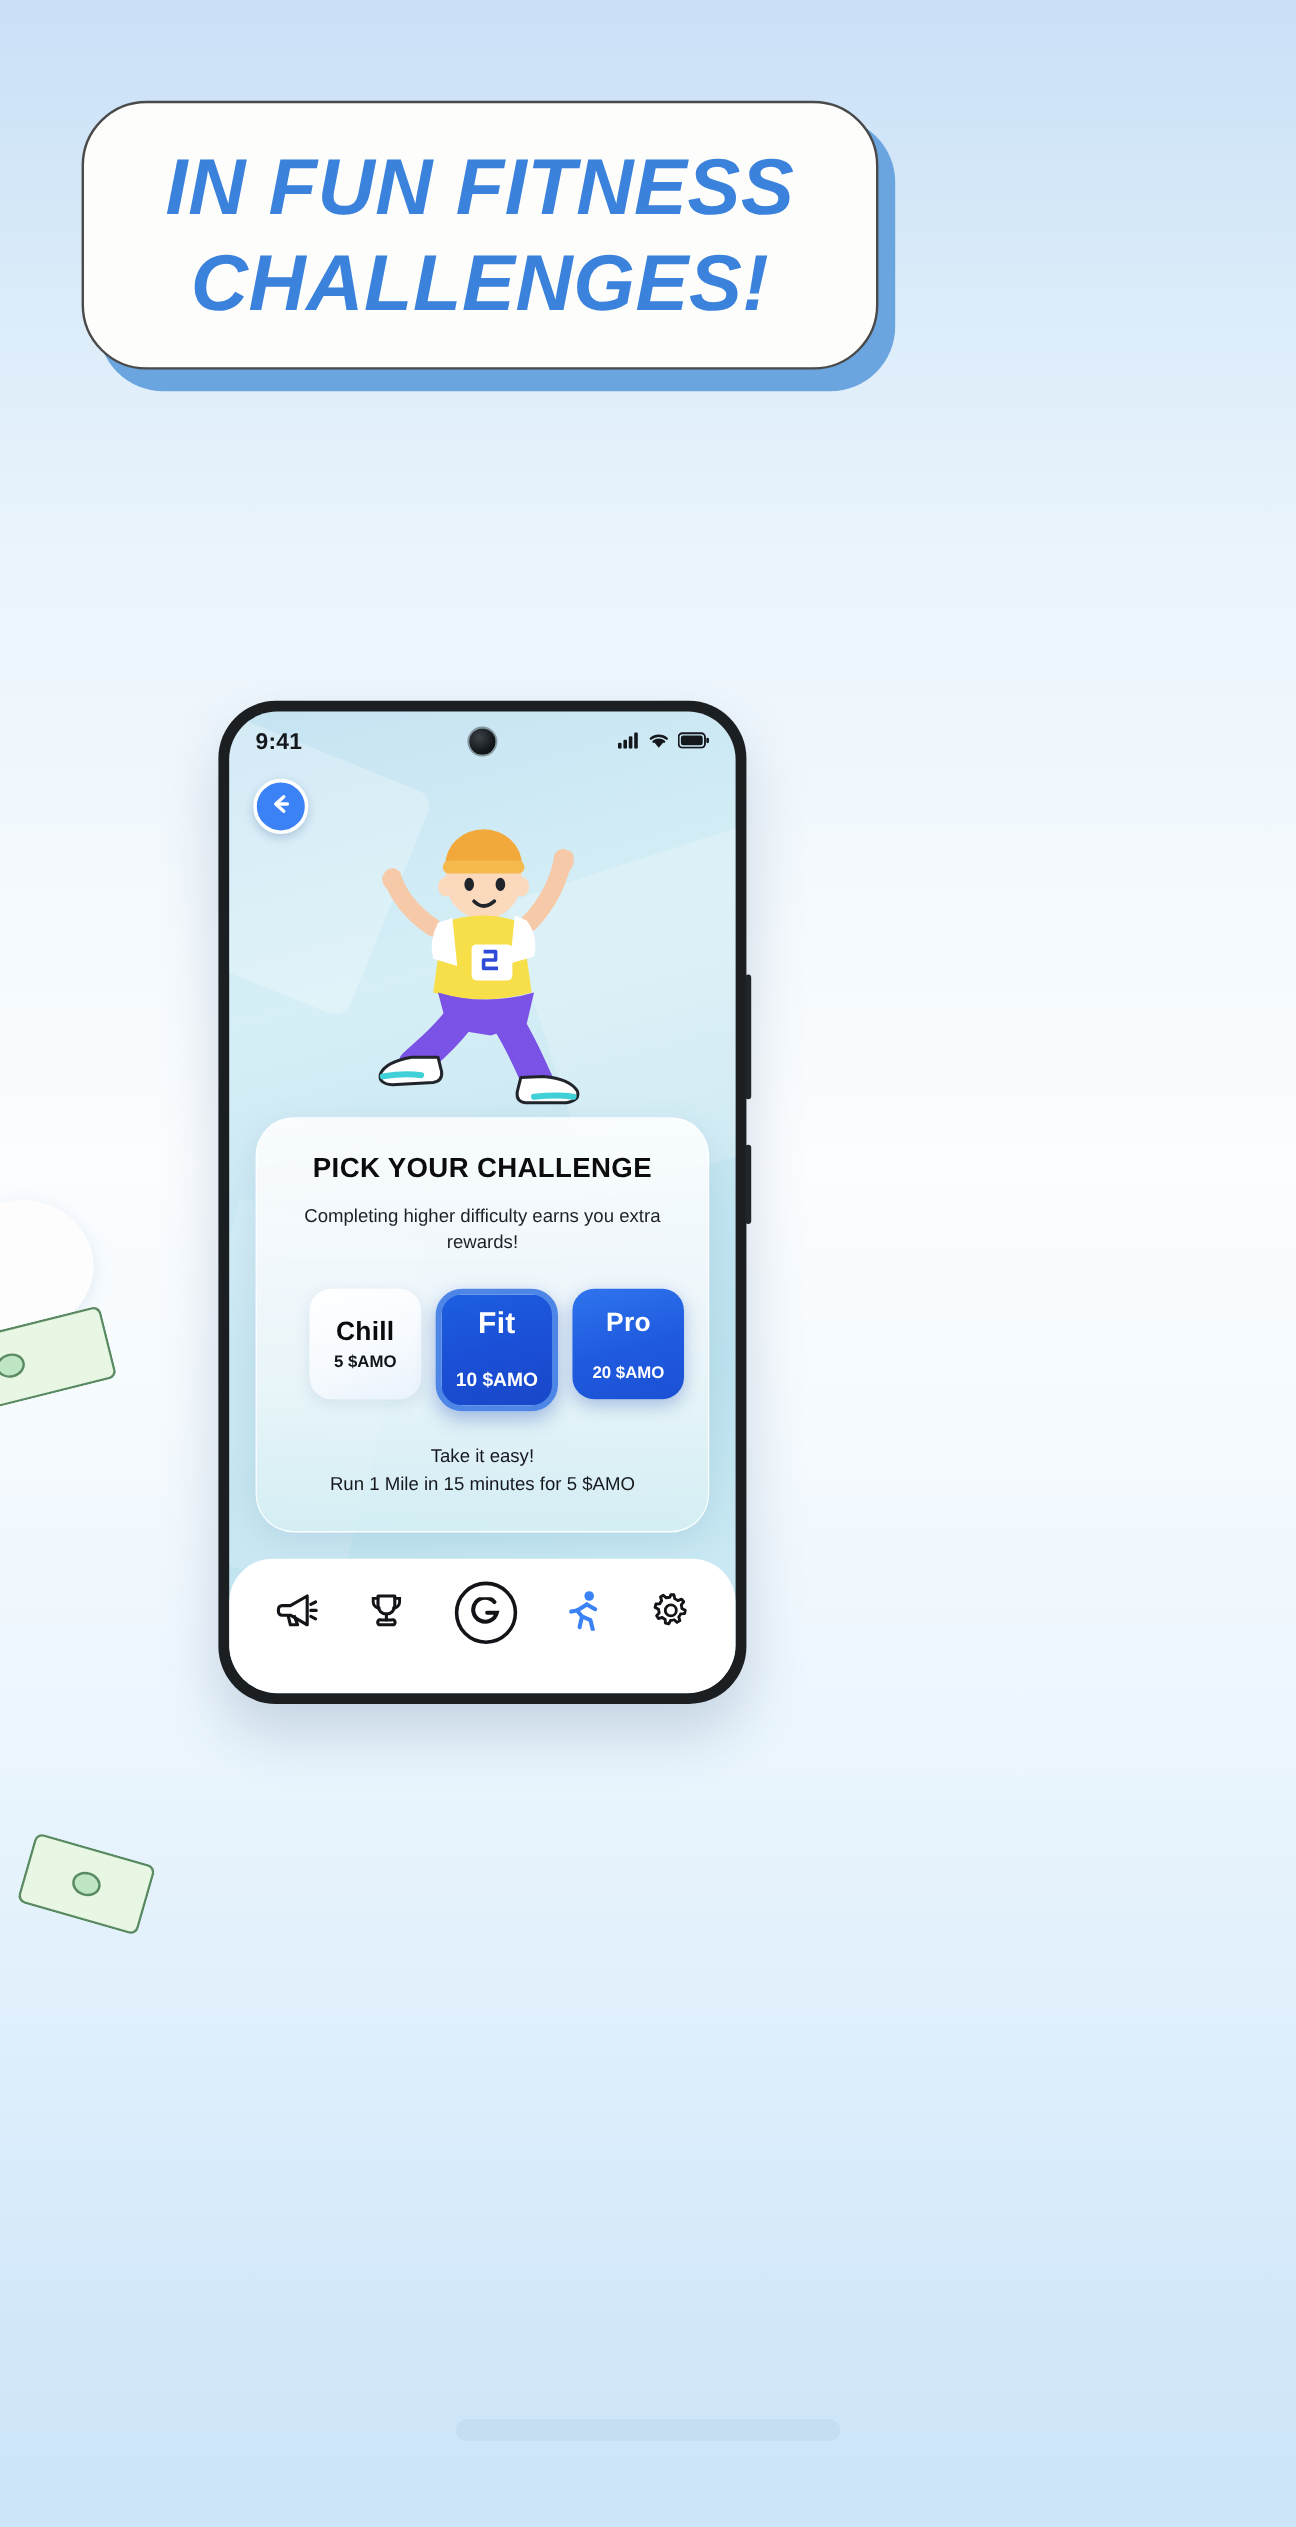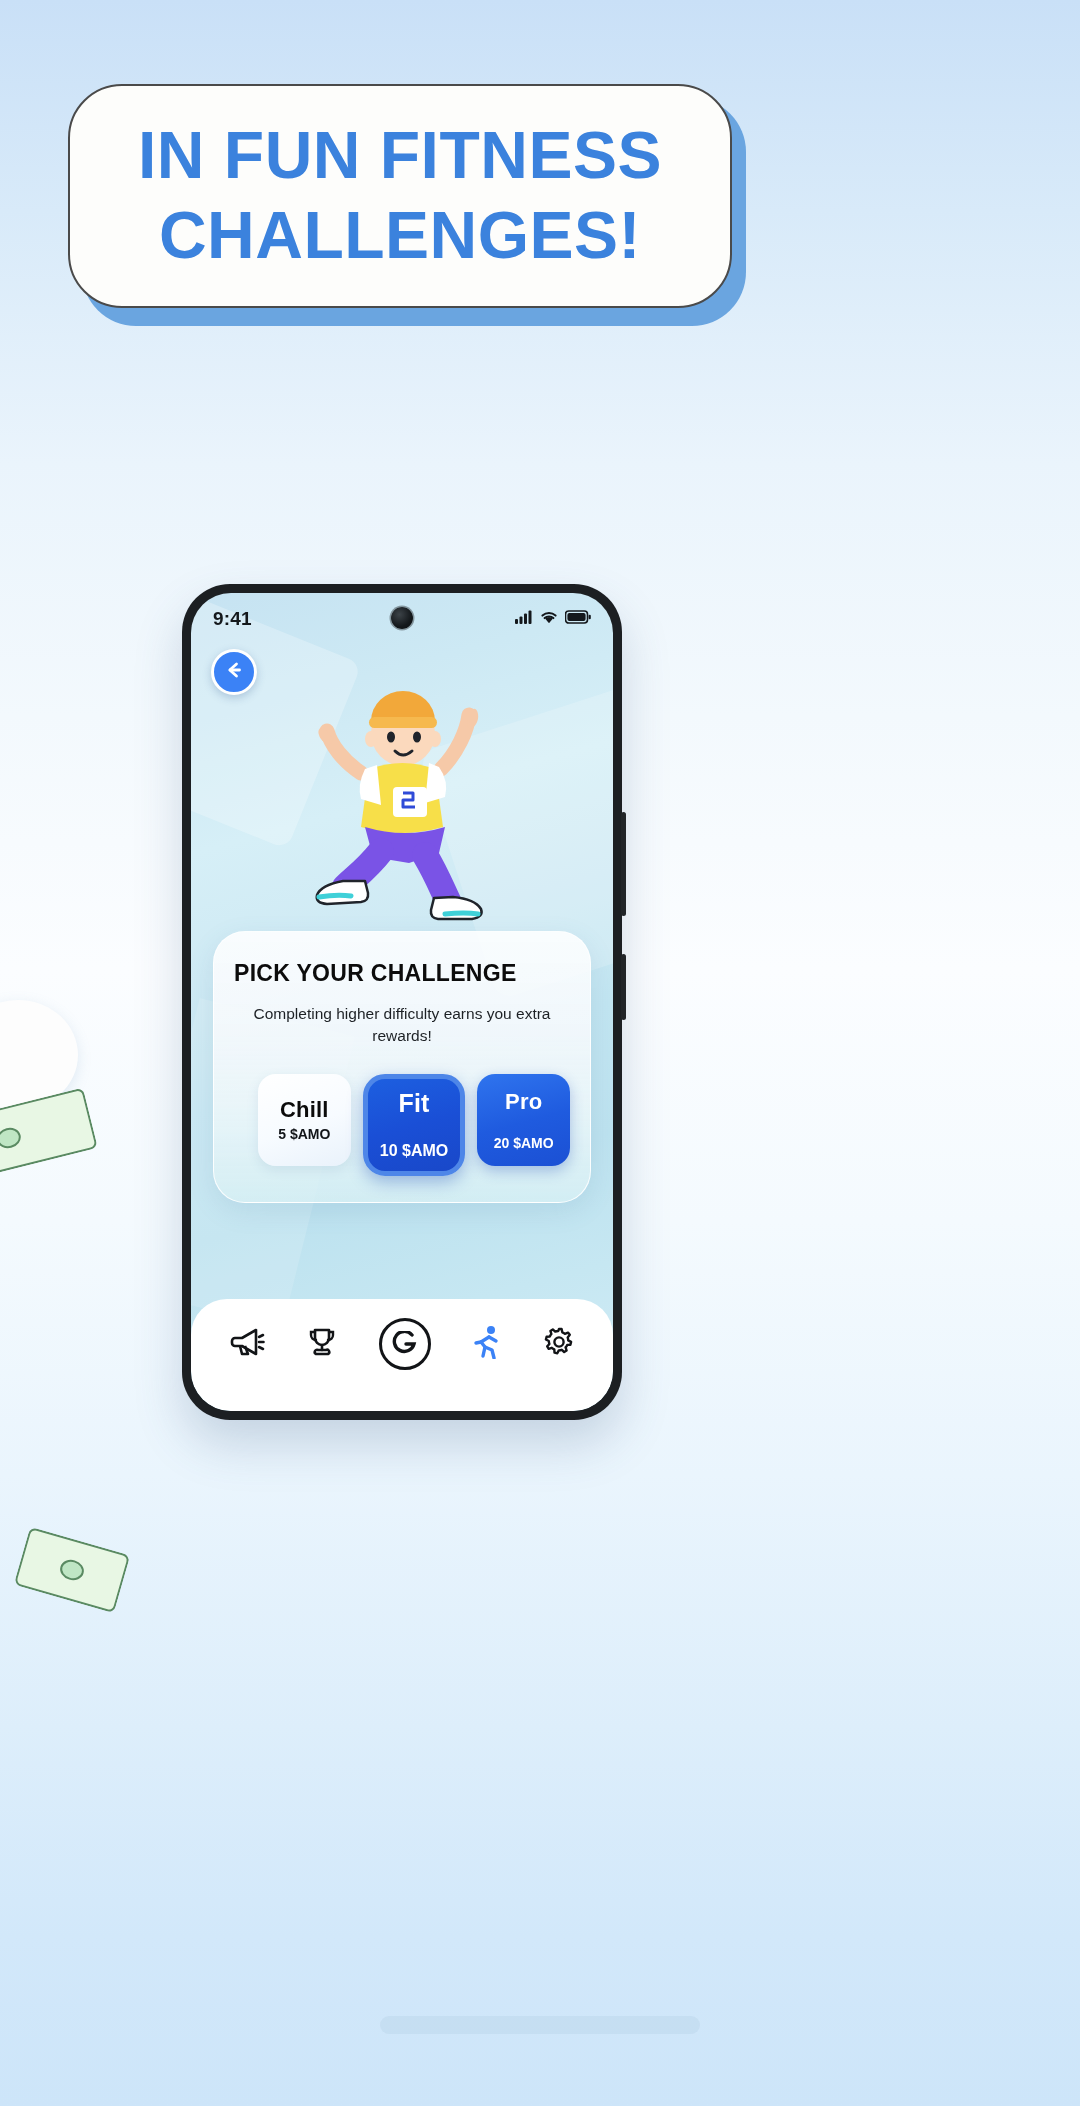--- a/index.html
+++ b/index.html
@@ -19,7 +19,7 @@
   
   .banner-wrap {
     position: absolute; left: 68px; top: 84px;
-    width: 664px; height: 228px;
+    width: 664px; height: 228px; font-style: italic;
   }
   .banner-shadow {
     position: absolute; left: 14px; top: 14px;

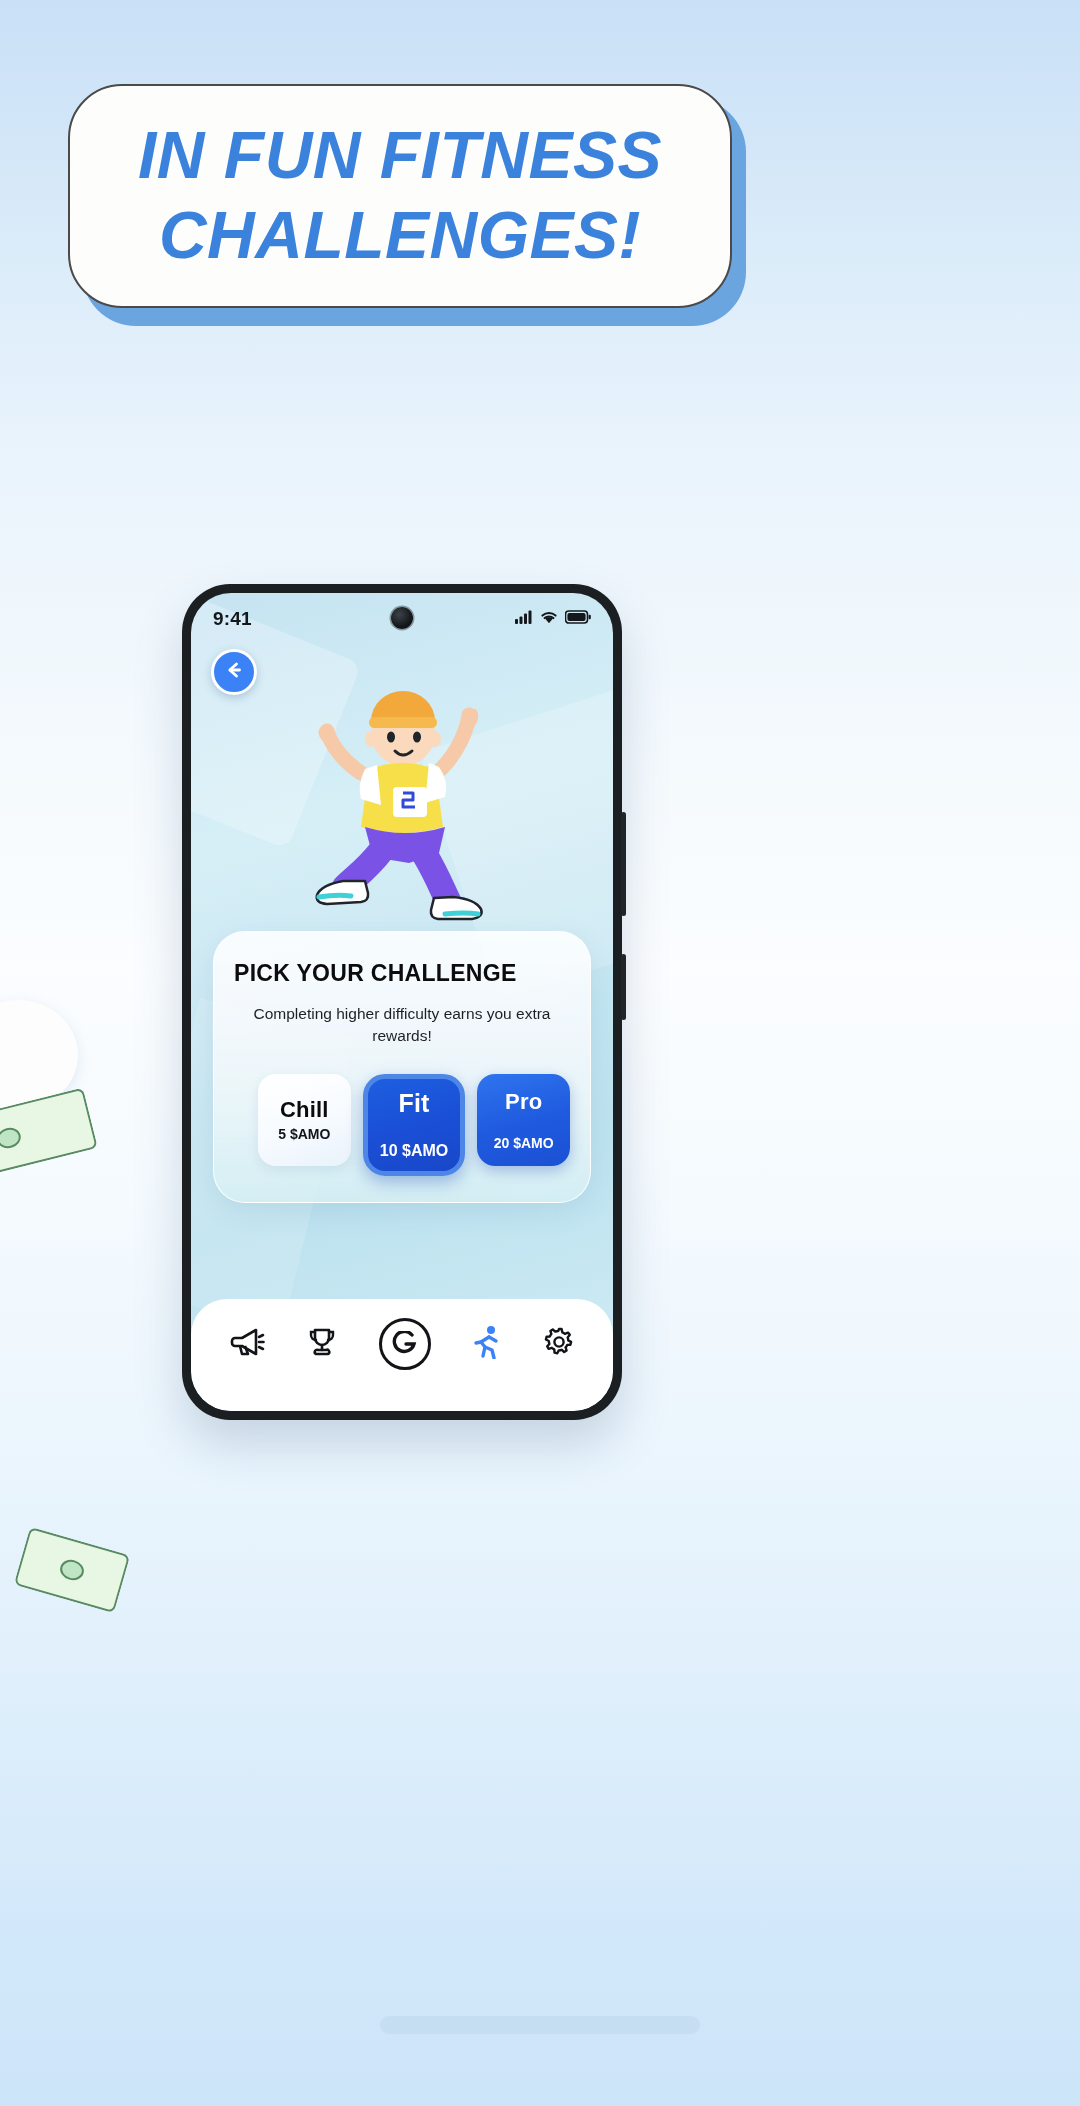--- a/index.html
+++ b/index.html
@@ -133,7 +133,7 @@
     z-index: 4;
   }
   .card-title {
-    font-weight: 800; font-size: 23px;
+    text-align: center; font-weight: 800; font-size: 23px;
     color: #0c0c0c; letter-spacing: 0.3px;
   }
   .card-sub {

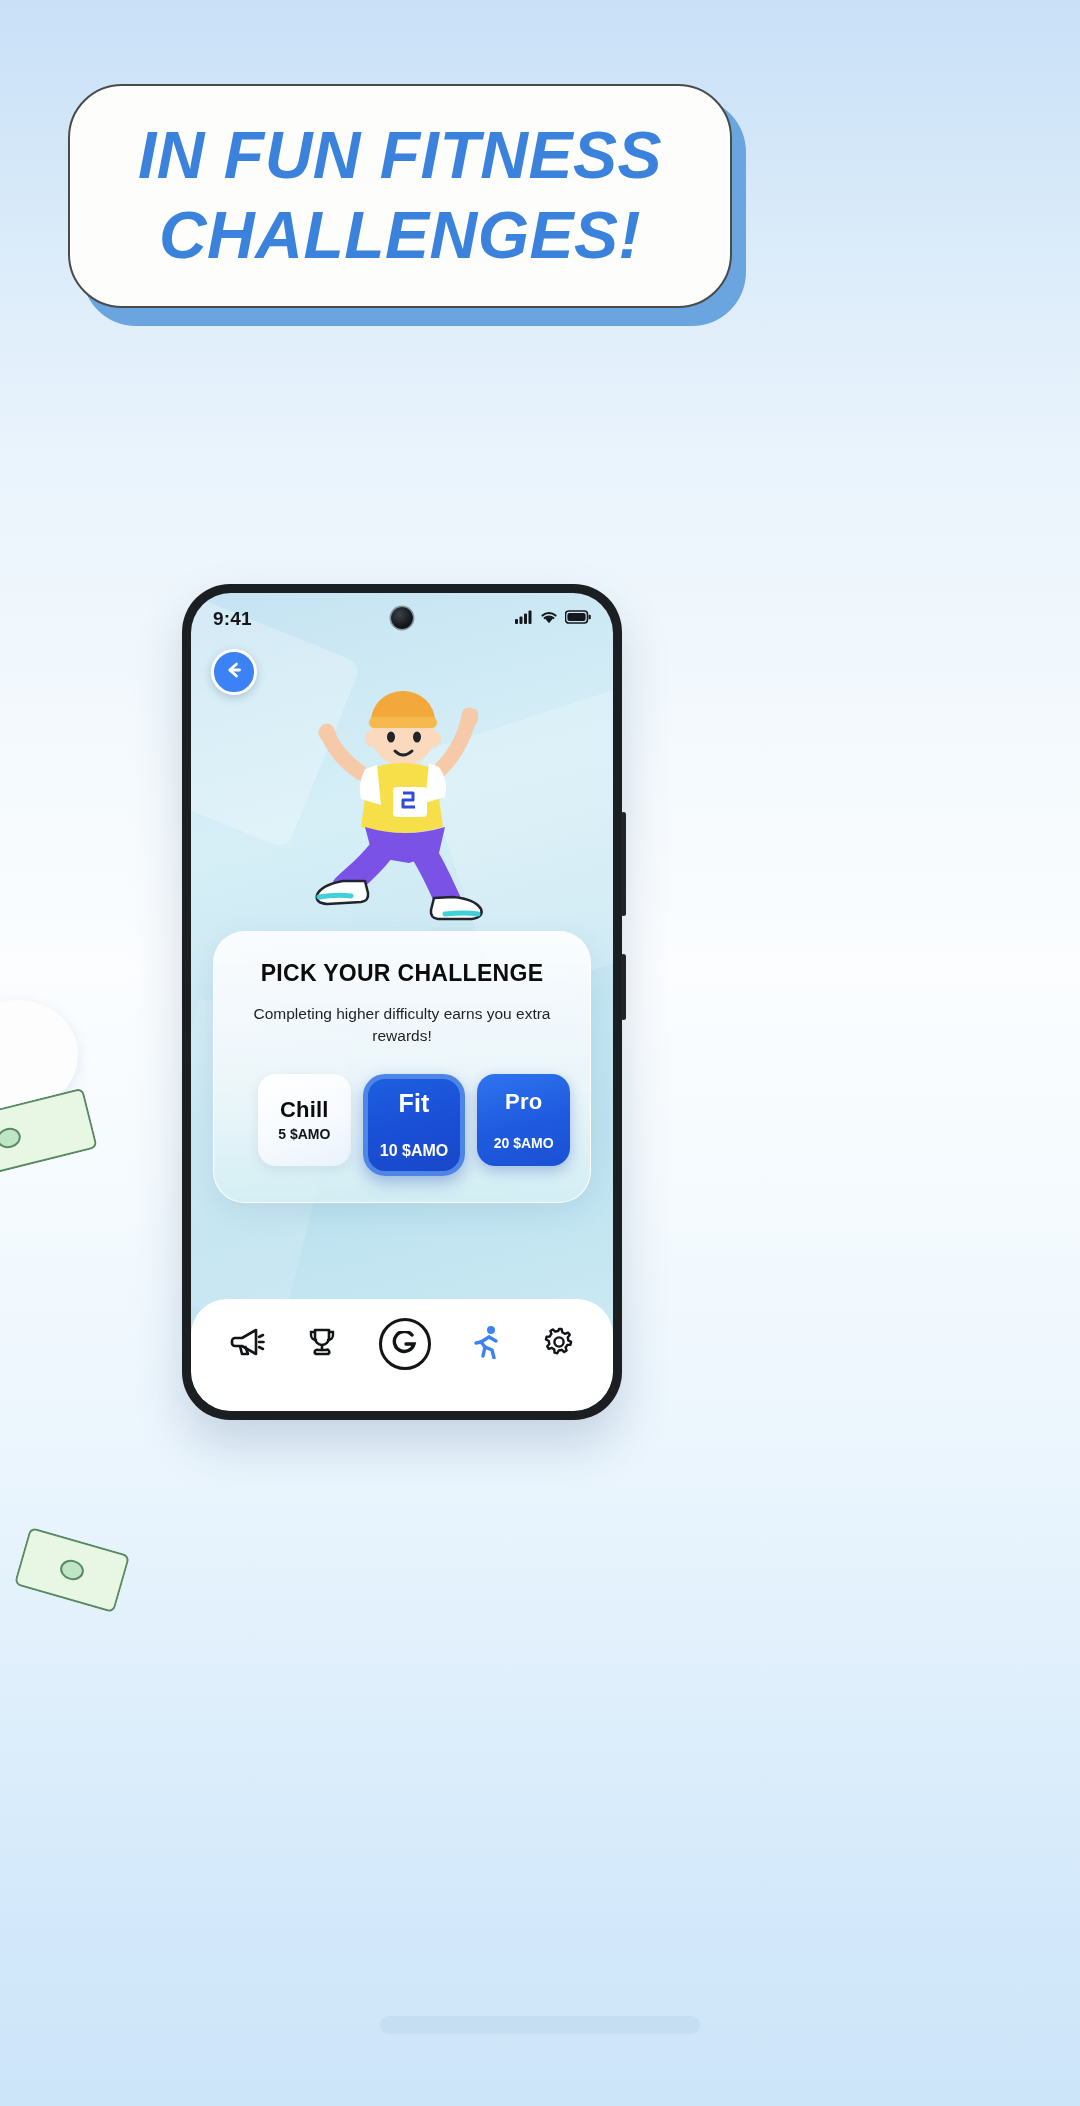--- a/index.html
+++ b/index.html
@@ -354,6 +354,10 @@
         </div>
       </div>
 
+      <div class="card-desc">
+        <div>Take it easy!</div>
+        <div>Run 1 Mile in 15 minutes for 5 $AMO</div>
+      </div>
     </div>
 
     <div class="go-btn">GO!</div>

